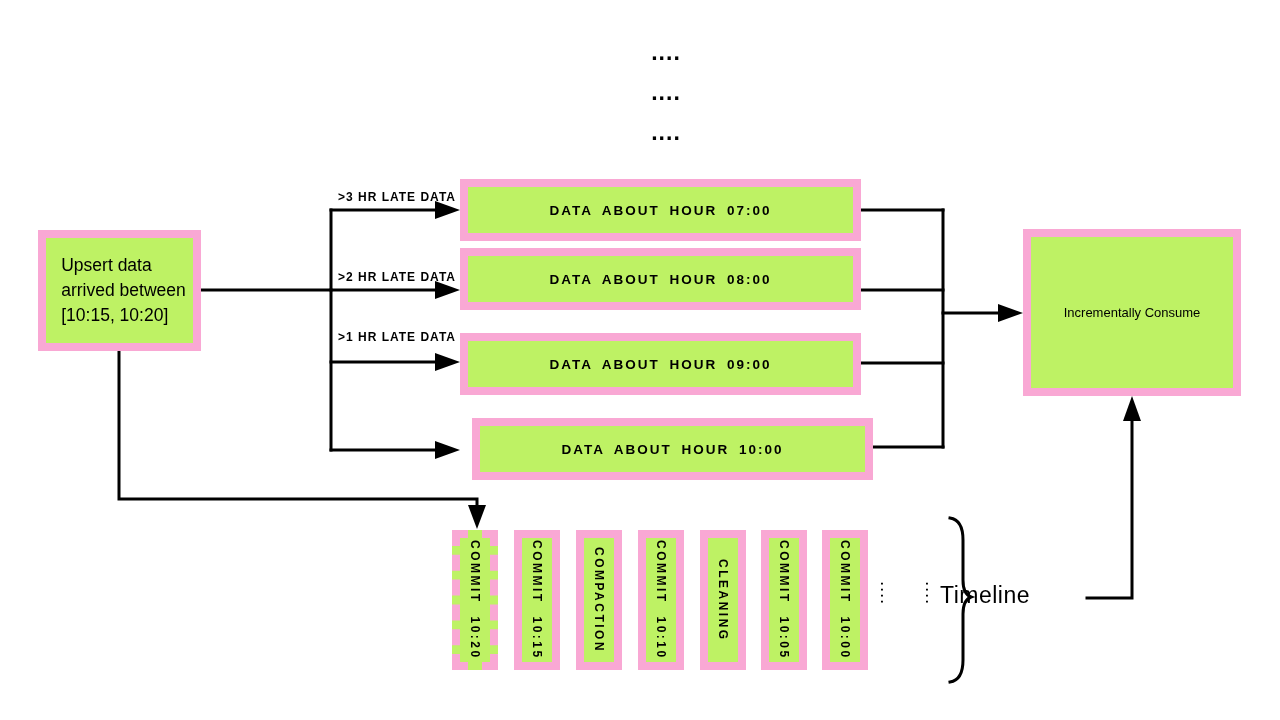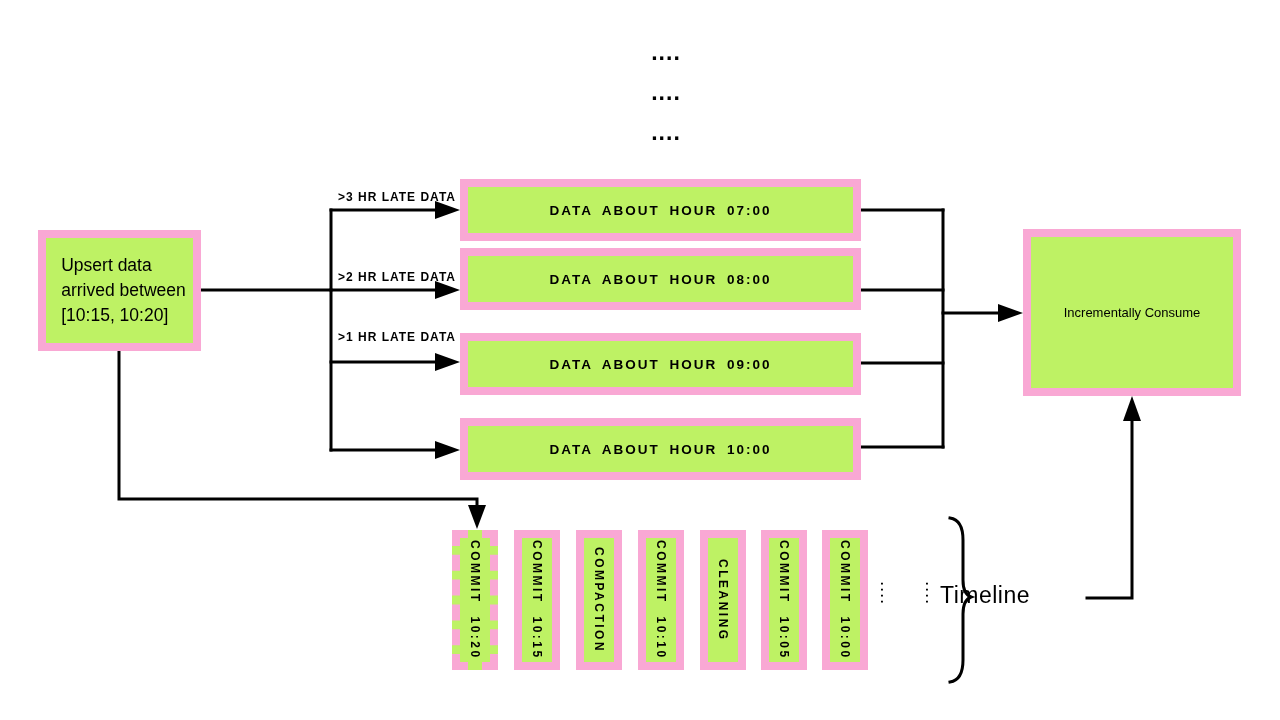--- a/index.html
+++ b/index.html
@@ -12,7 +12,7 @@
   .consume-box{left:1023px;top:229px;width:218px;height:167px;font-size:13px;line-height:26px;}
   .data-box{left:460px;width:401px;height:62px;font-weight:700;font-size:13.5px;
             letter-spacing:2px;word-spacing:4px;}
-  .data-box-0{top:179px;} .data-box-1{top:248px;} .data-box-2{top:333px;} .data-box-3{top:418px;}
+  .data-box-0{top:179px;} .data-box-1{top:248px;} .data-box-2{top:333px;} .data-box-3{top:418px;margin-left:12px;}
   .branch-label{position:absolute;left:338px;width:120px;font-weight:700;font-size:12px;
                 letter-spacing:1px;white-space:nowrap;}
   .branch-label-0{top:190px;} .branch-label-1{top:270px;} .branch-label-2{top:330px;}

